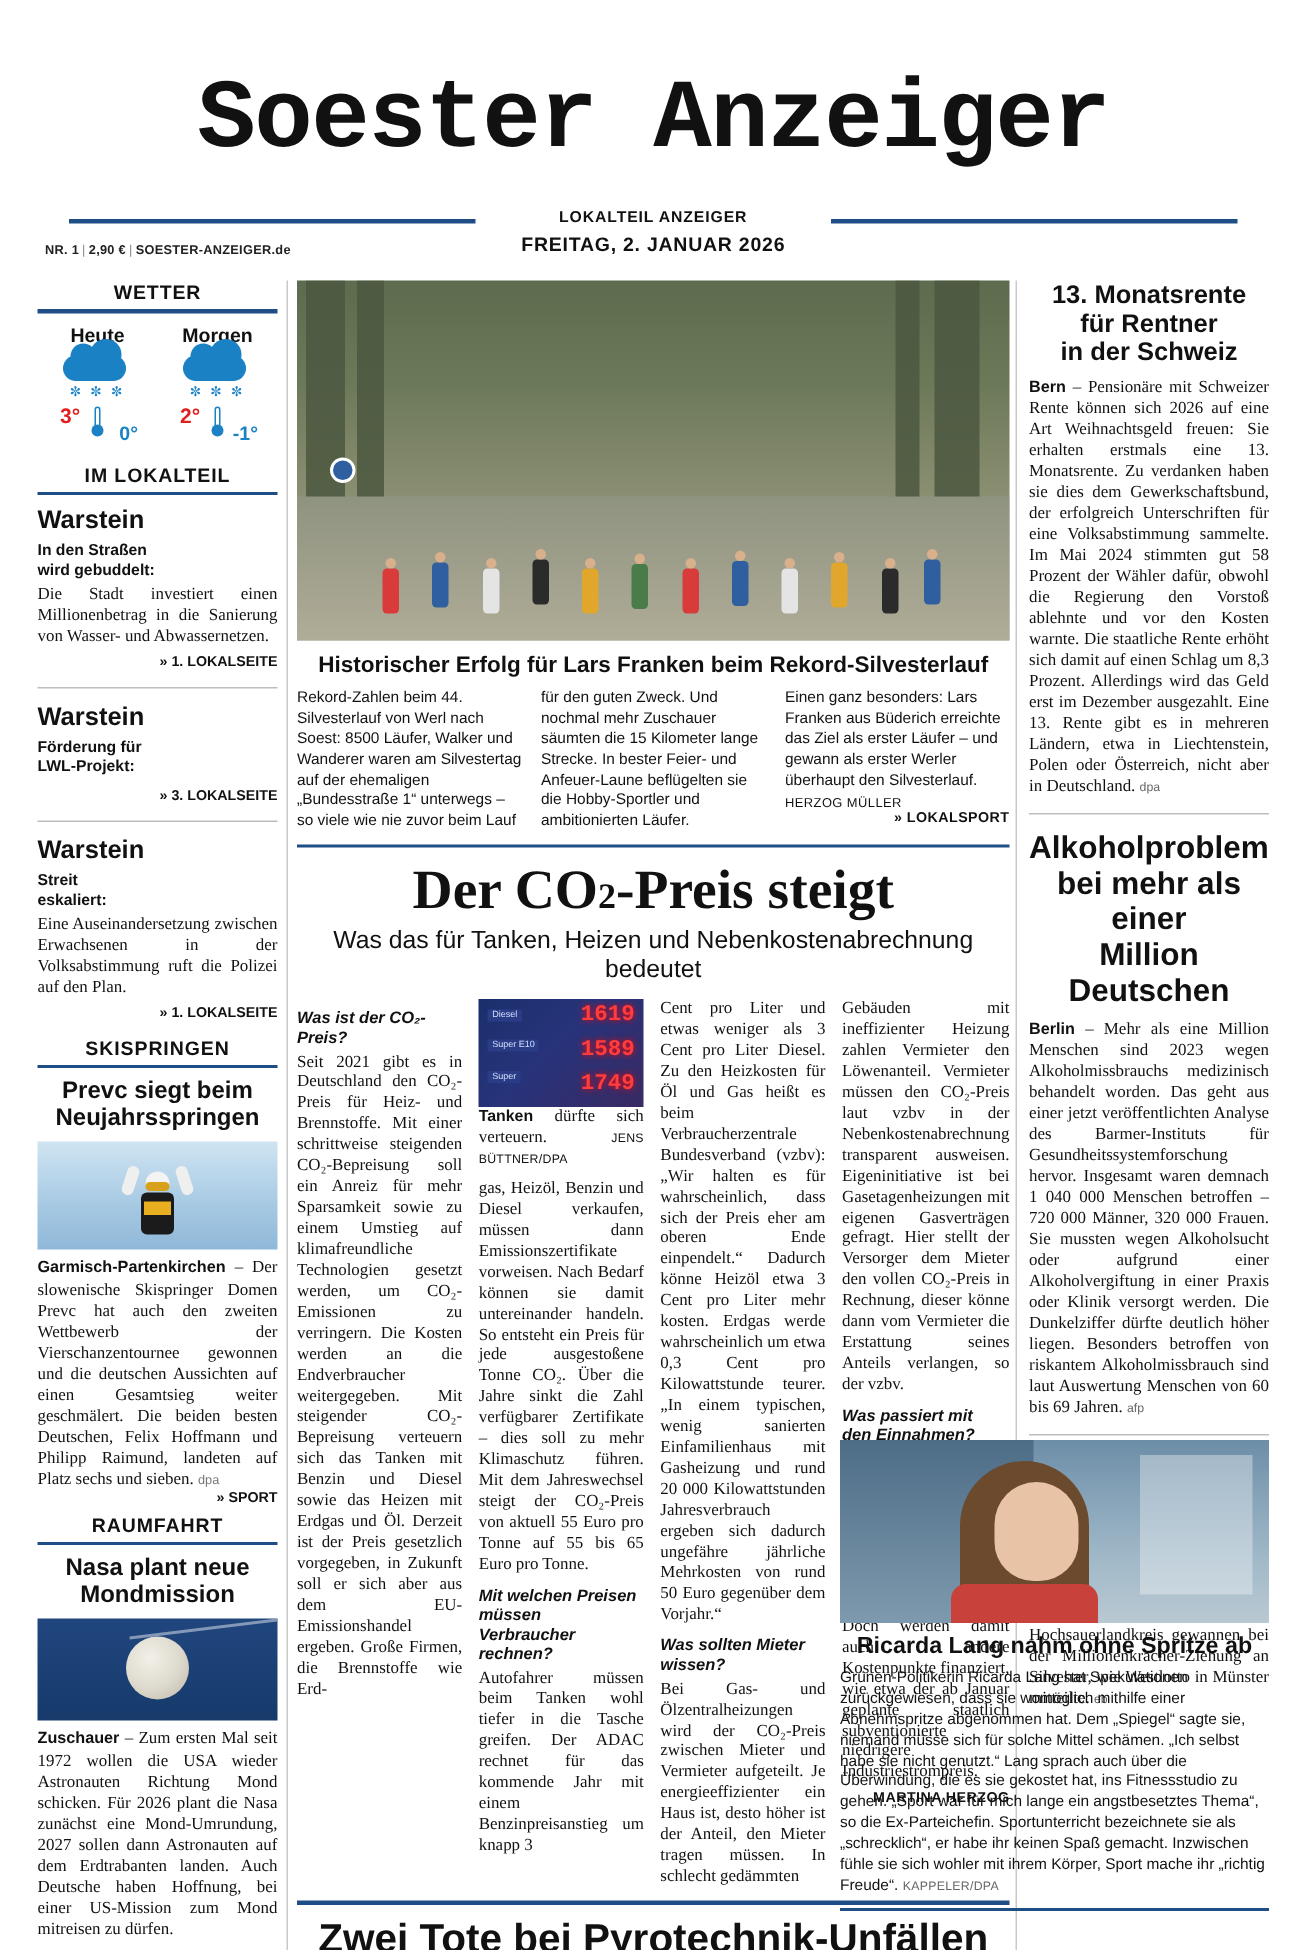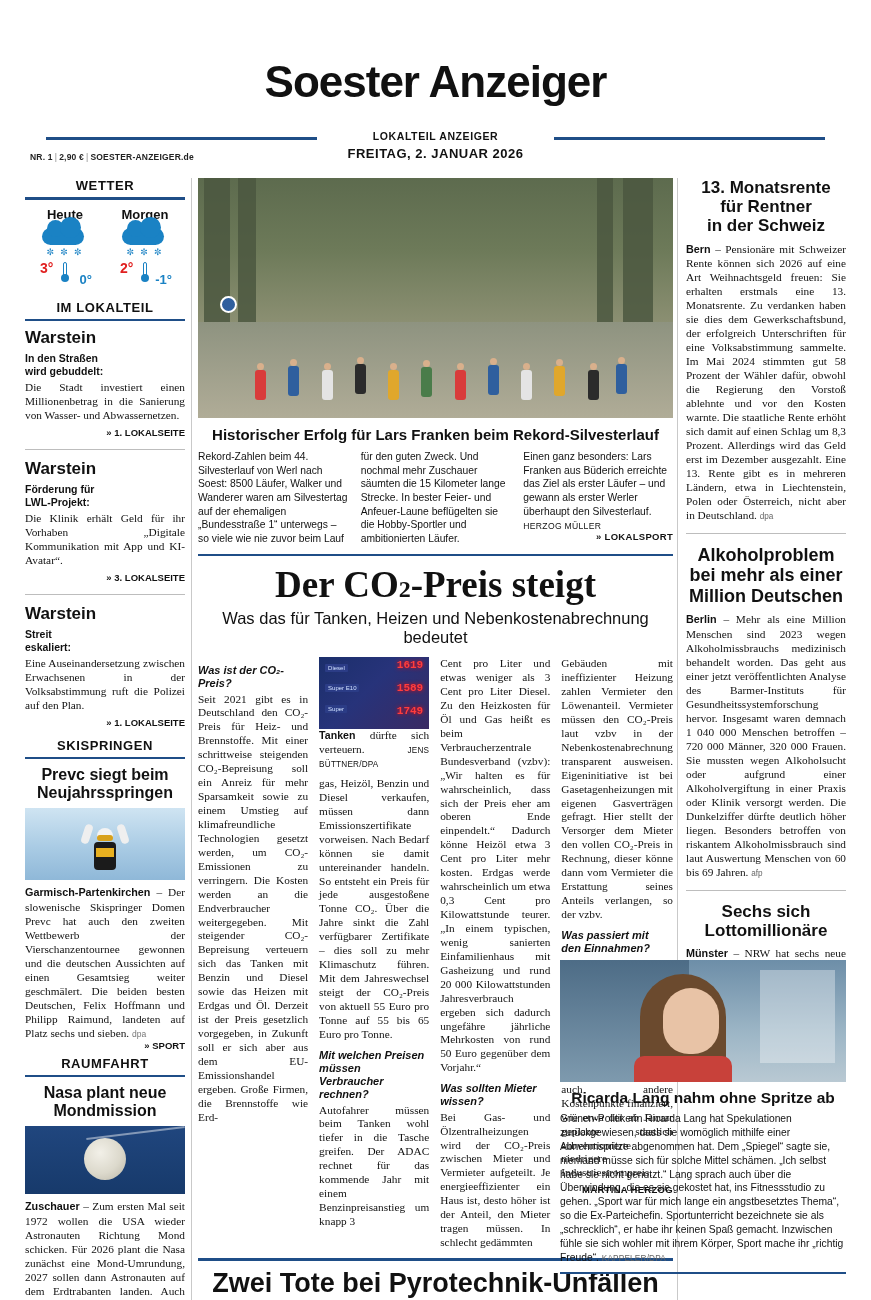--- a/index.html
+++ b/index.html
@@ -16,12 +16,12 @@
   
   .masthead { text-align:center; padding-top:48px; }
   .masthead-title {
-    font-family:Liberation Sans, sans-serif;
+    font-family:Liberation Mono, monospace;
     font-weight:bold;
-    font-size:44px;
+    font-size:65px;
     letter-spacing:-1px;
     line-height:1;
-    margin:12px;
+    margin:0;
   }
   .masthead-sub {
     margin-top:26px;

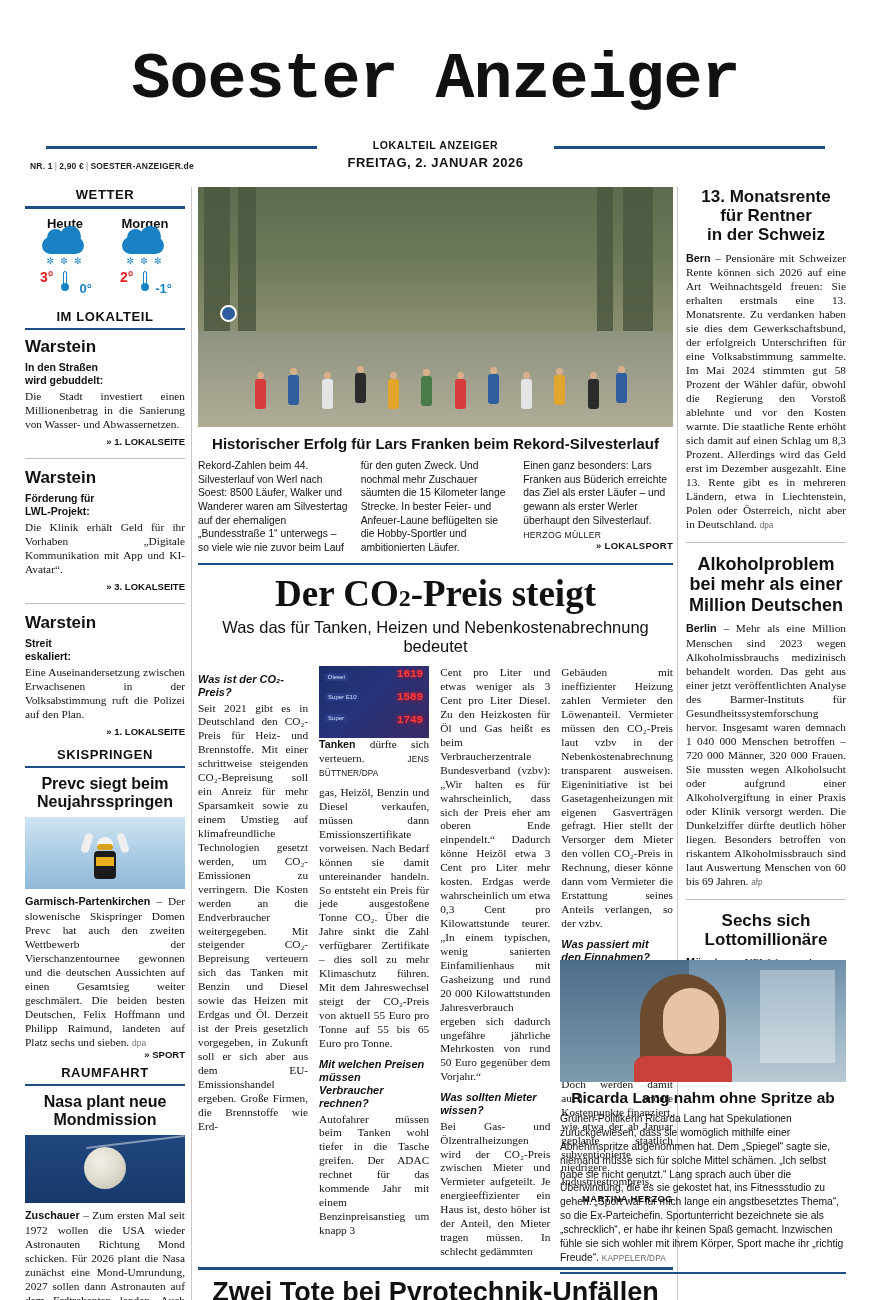--- a/index.html
+++ b/index.html
@@ -304,7 +304,6 @@
         <div class="teaser-town">Warstein</div>
         <div class="teaser-lead" style="white-space:pre-line">Förderung für
 LWL-Projekt:</div>
-        <p class="teaser-body">Die Klinik erhält Geld für ihr Vorhaben „Digitale Kommunikation mit App und KI-Avatar“.</p>
         <div style="text-align:right"><span class="ref">» 3. LOKALSEITE</span></div>
       </div>
       <div class="hr-thin"></div>

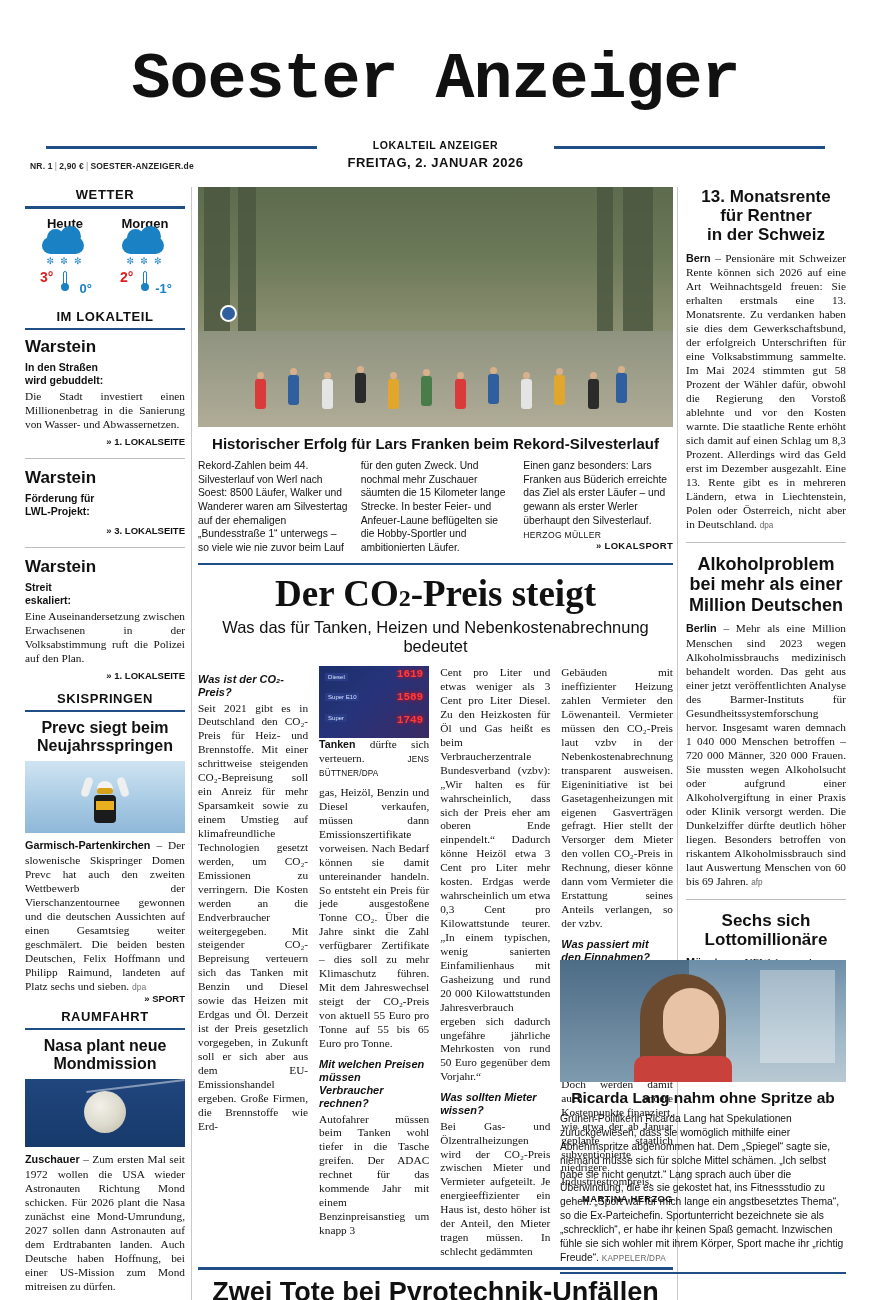--- a/index.html
+++ b/index.html
@@ -468,7 +468,7 @@
 
       <div class="hr-thin" style="margin:11px 0"></div>
 
-      <div class="box-title" style="white-space:pre-line;font-size:18px">Alkoholproblem
+      <div class="box-title" style="white-space:pre-line;font-size:21px">Alkoholproblem
 bei mehr als einer
 Million Deutschen</div>
       <p class="teaser-body"><span class="lead-city">Berlin</span> <span>– Mehr als eine Million Menschen sind 2023 wegen Alkoholmissbrauchs medizinisch behandelt worden. Das geht aus einer jetzt veröffentlichten Analyse des Barmer-Instituts für Gesundheitssystemforschung hervor. Insgesamt waren demnach 1 040 000 Menschen betroffen – 720 000 Männer, 320 000 Frauen. Sie mussten wegen Alkoholsucht oder aufgrund einer Alkoholvergiftung in einer Praxis oder Klinik versorgt werden. Die Dunkelziffer dürfte deutlich höher liegen. Besonders betroffen von riskantem Alkoholmissbrauch sind laut Auswertung Menschen von 60 bis 69 Jahren.</span> <span style="font-family:'Liberation Sans',sans-serif;font-size:8.2px;color:#666">afp</span></p>

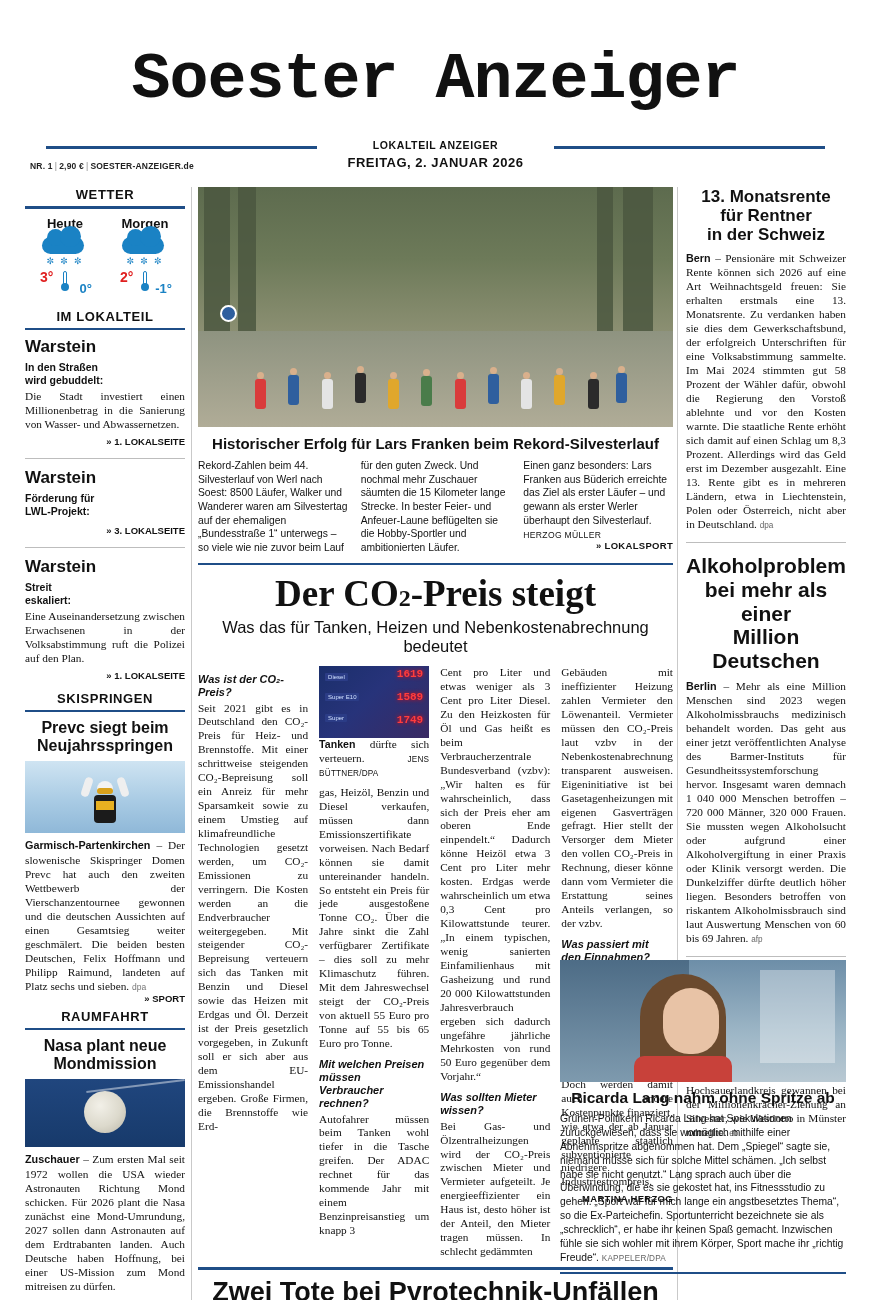--- a/index.html
+++ b/index.html
@@ -196,7 +196,7 @@
     background:linear-gradient(135deg,#1b2f6b 0%, #27337a 45%, #3a2a63 100%);
   }
   .fuel-photo .lbl{position:absolute;left:6px;color:#cfe0ff;font-family:"Liberation Sans",sans-serif;font-size:6px;background:#2b3c86;padding:1px 3px;border-radius:1px;}
-  .fuel-photo .px{position:absolute;right:6px;color:#ff3d3d;font-family:"Liberation Mono",monospace;font-weight:bold;font-size:11px;text-shadow:0 0 4px #ff0000;}
+  .fuel-photo .px{position:absolute;right:6px;color:#ff3d3d;font-family:"Liberation Mono",monospace;font-weight:bold;font-size:15px;text-shadow:0 0 4px #ff0000;}
   .fuel-cap {
     font-size:10.6px; line-height:1.25; margin:4px 0 0;
   }

